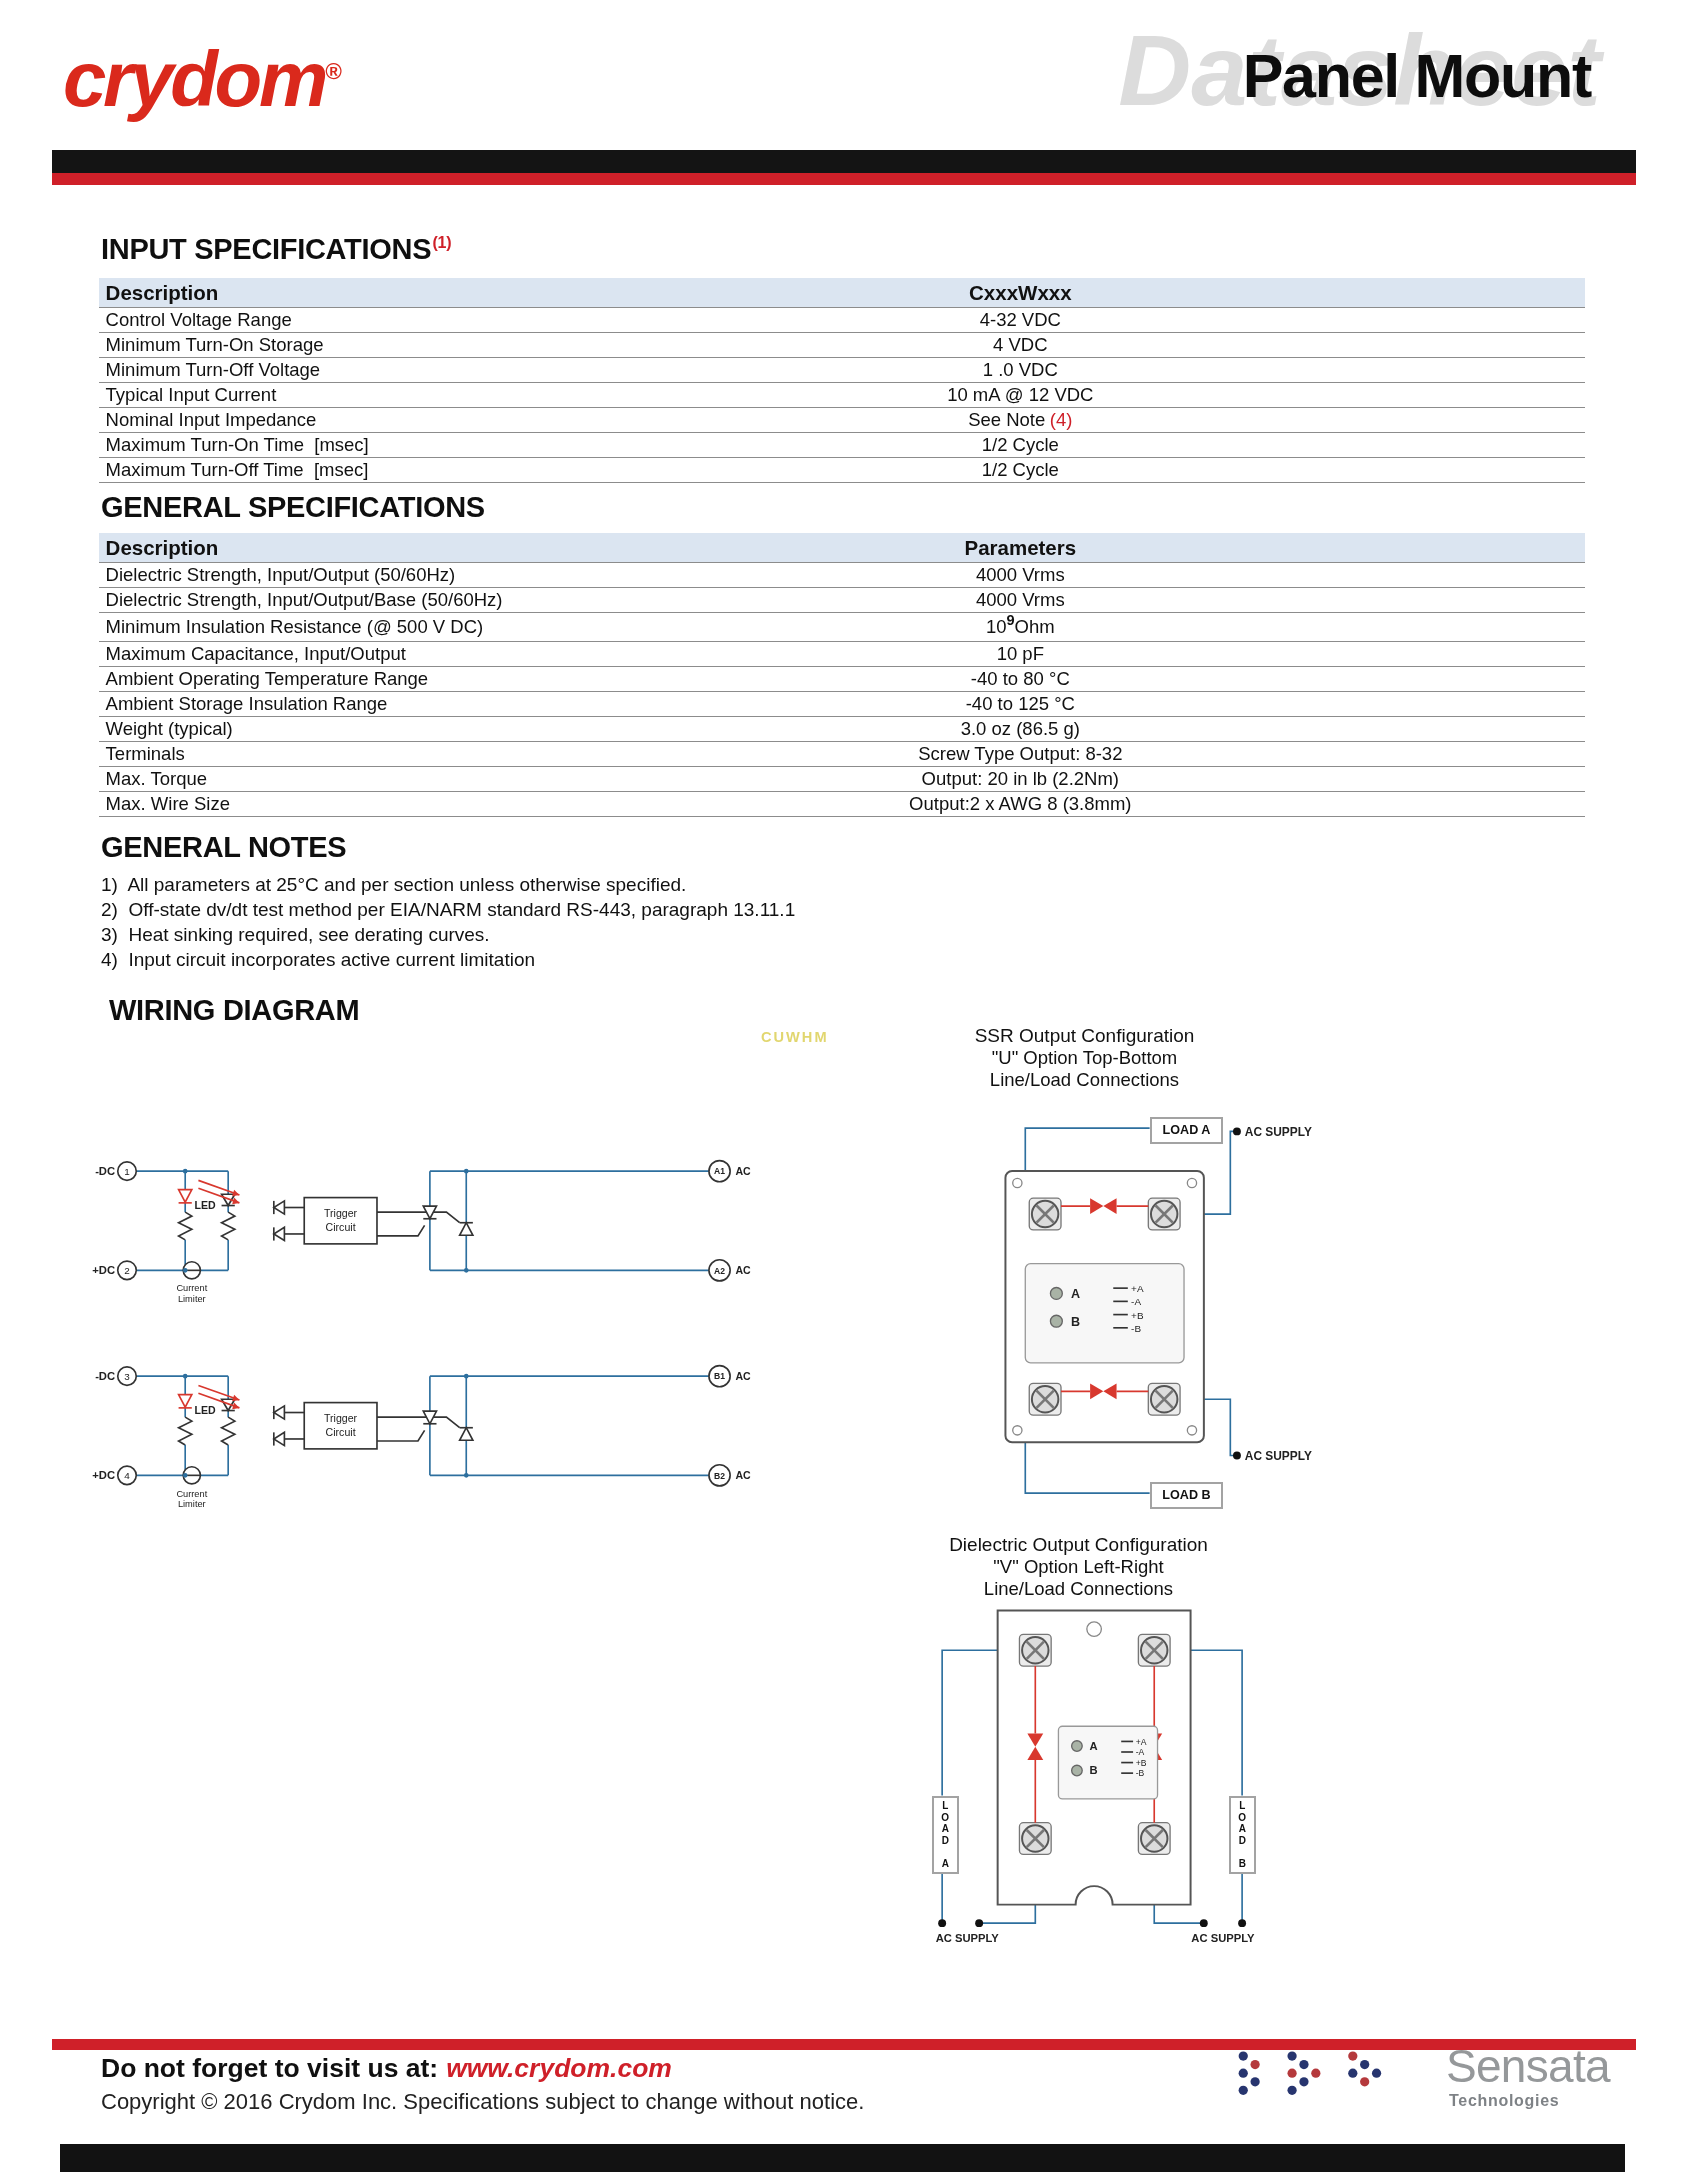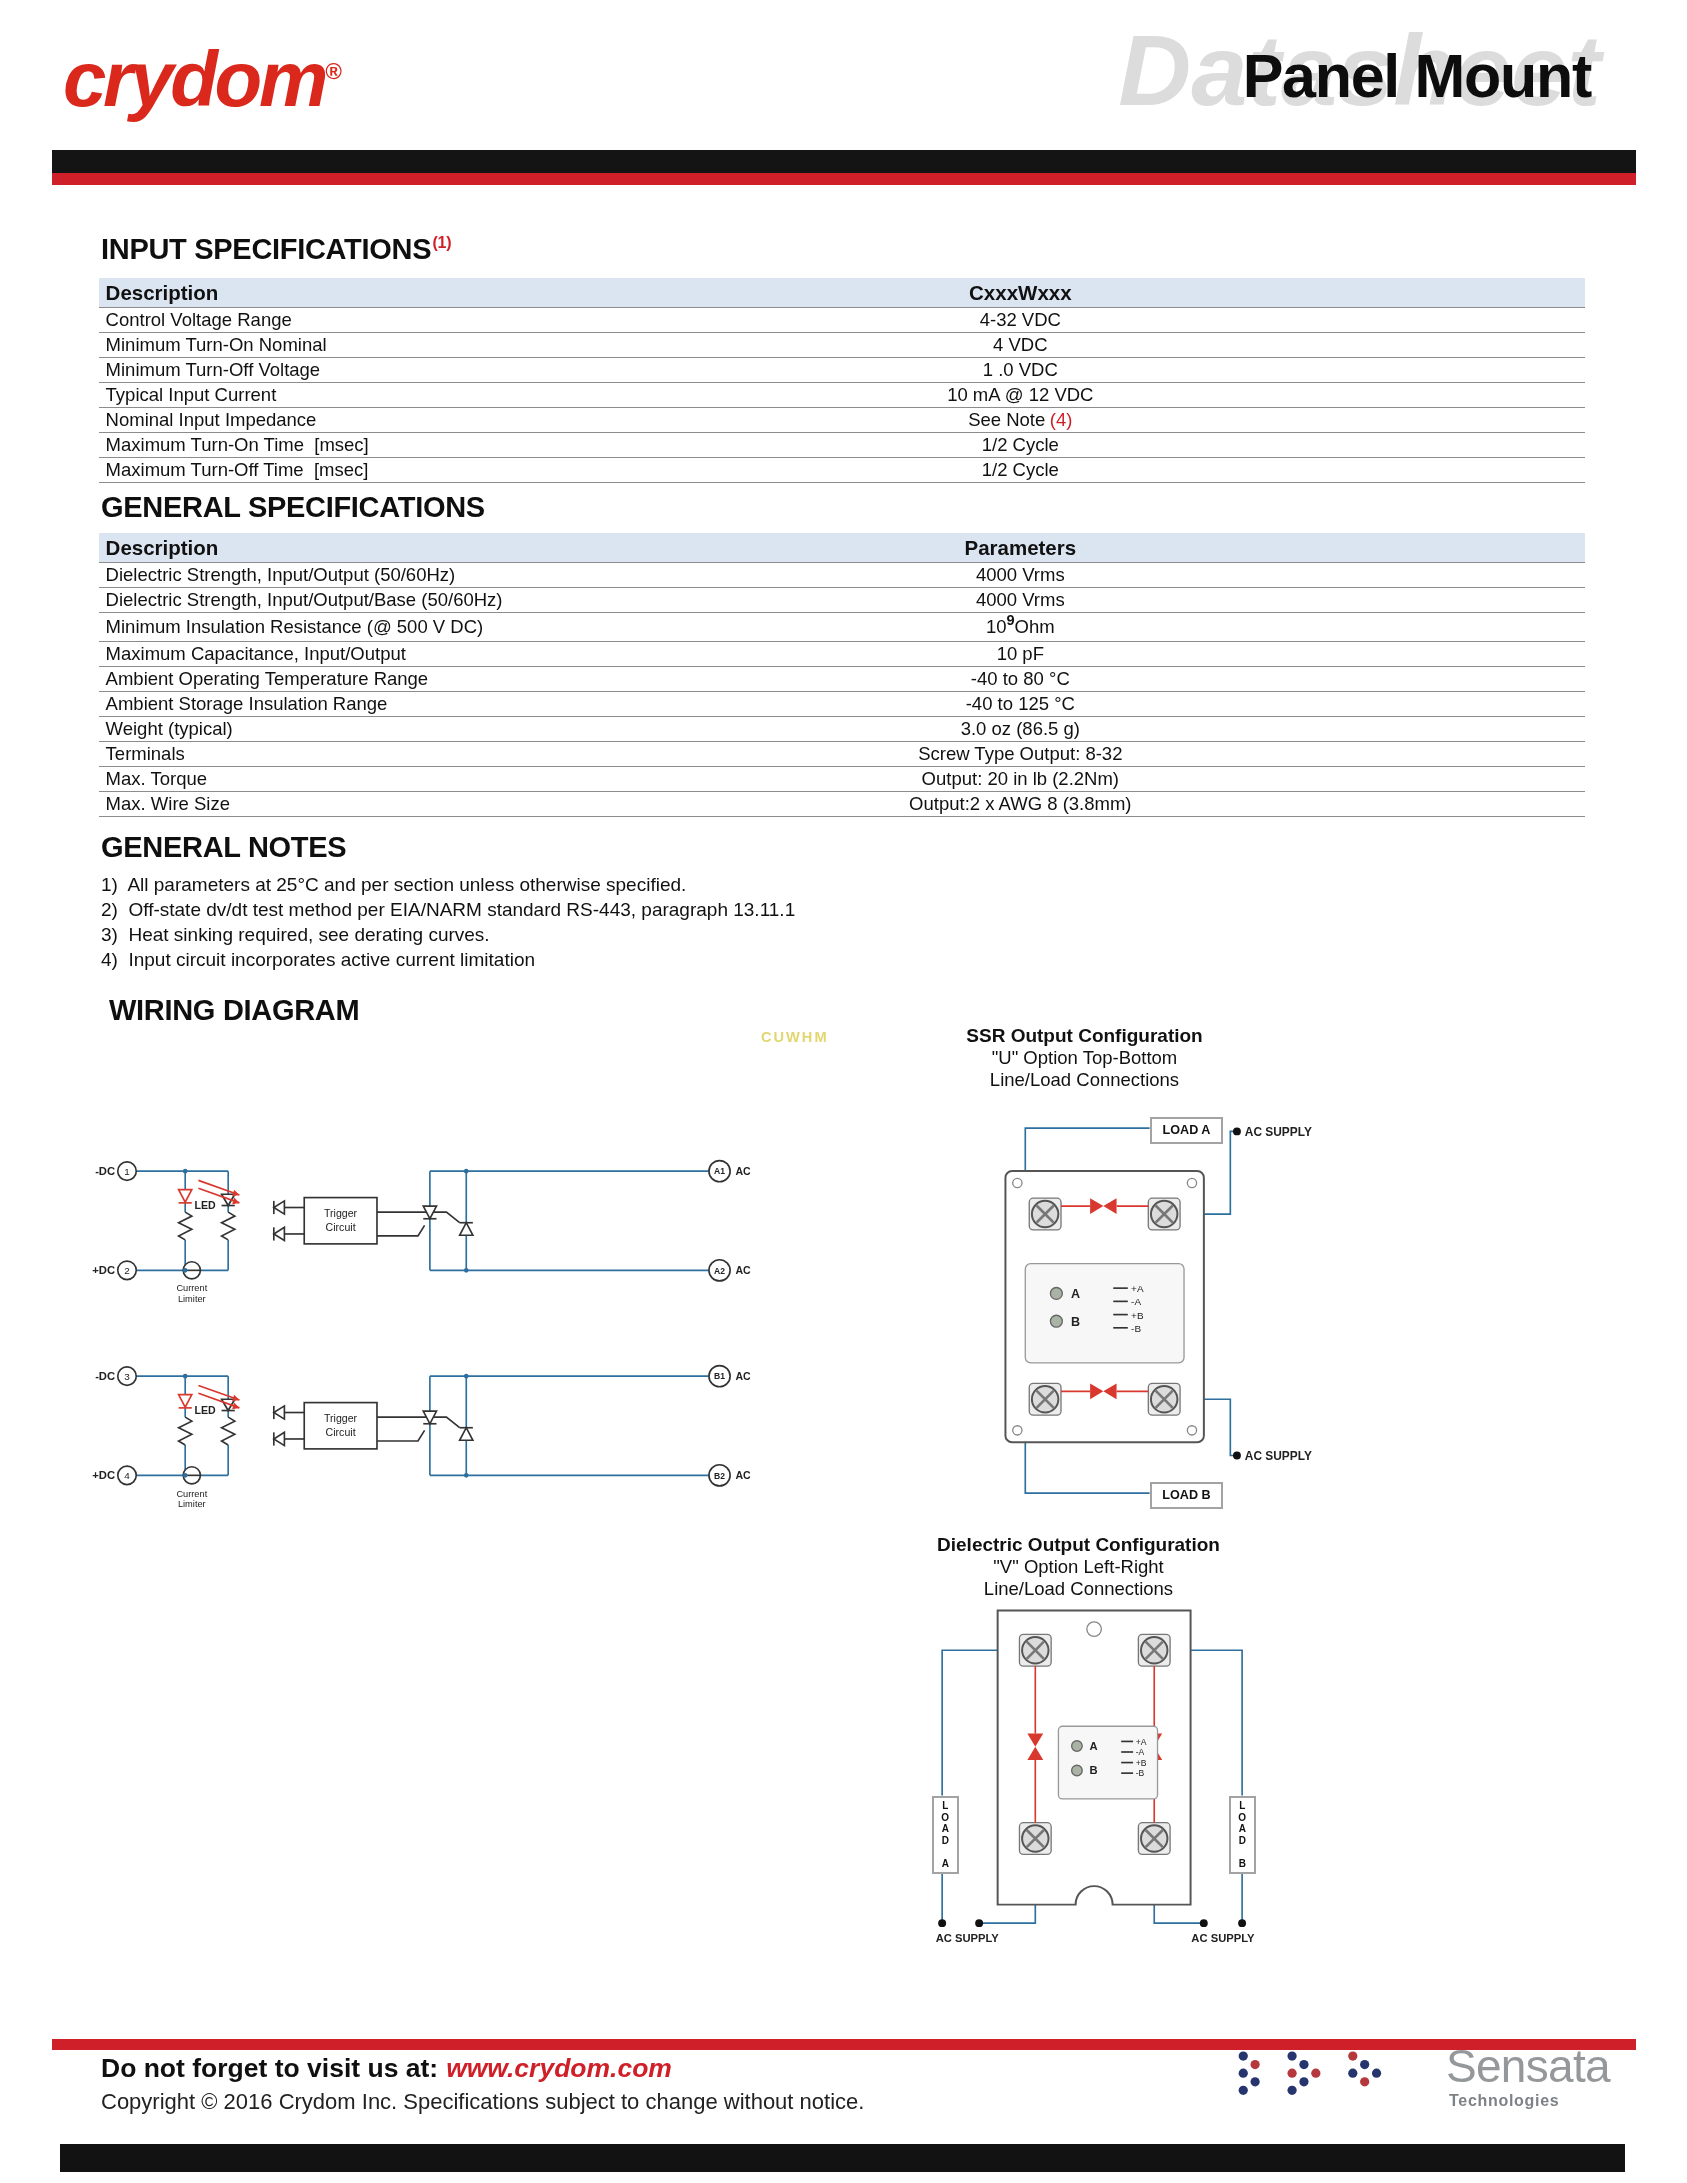--- a/index.html
+++ b/index.html
@@ -77,7 +77,7 @@
         <span class="td-val">4-32 VDC</span>
       </div>
     <div class="trow">
-        <span class="td-desc">Minimum Turn-On Nominal</span>
+        <span class="td-desc">Minimum Turn-On Storage</span>
         <span class="td-val">4 VDC</span>
       </div>
     <div class="trow">

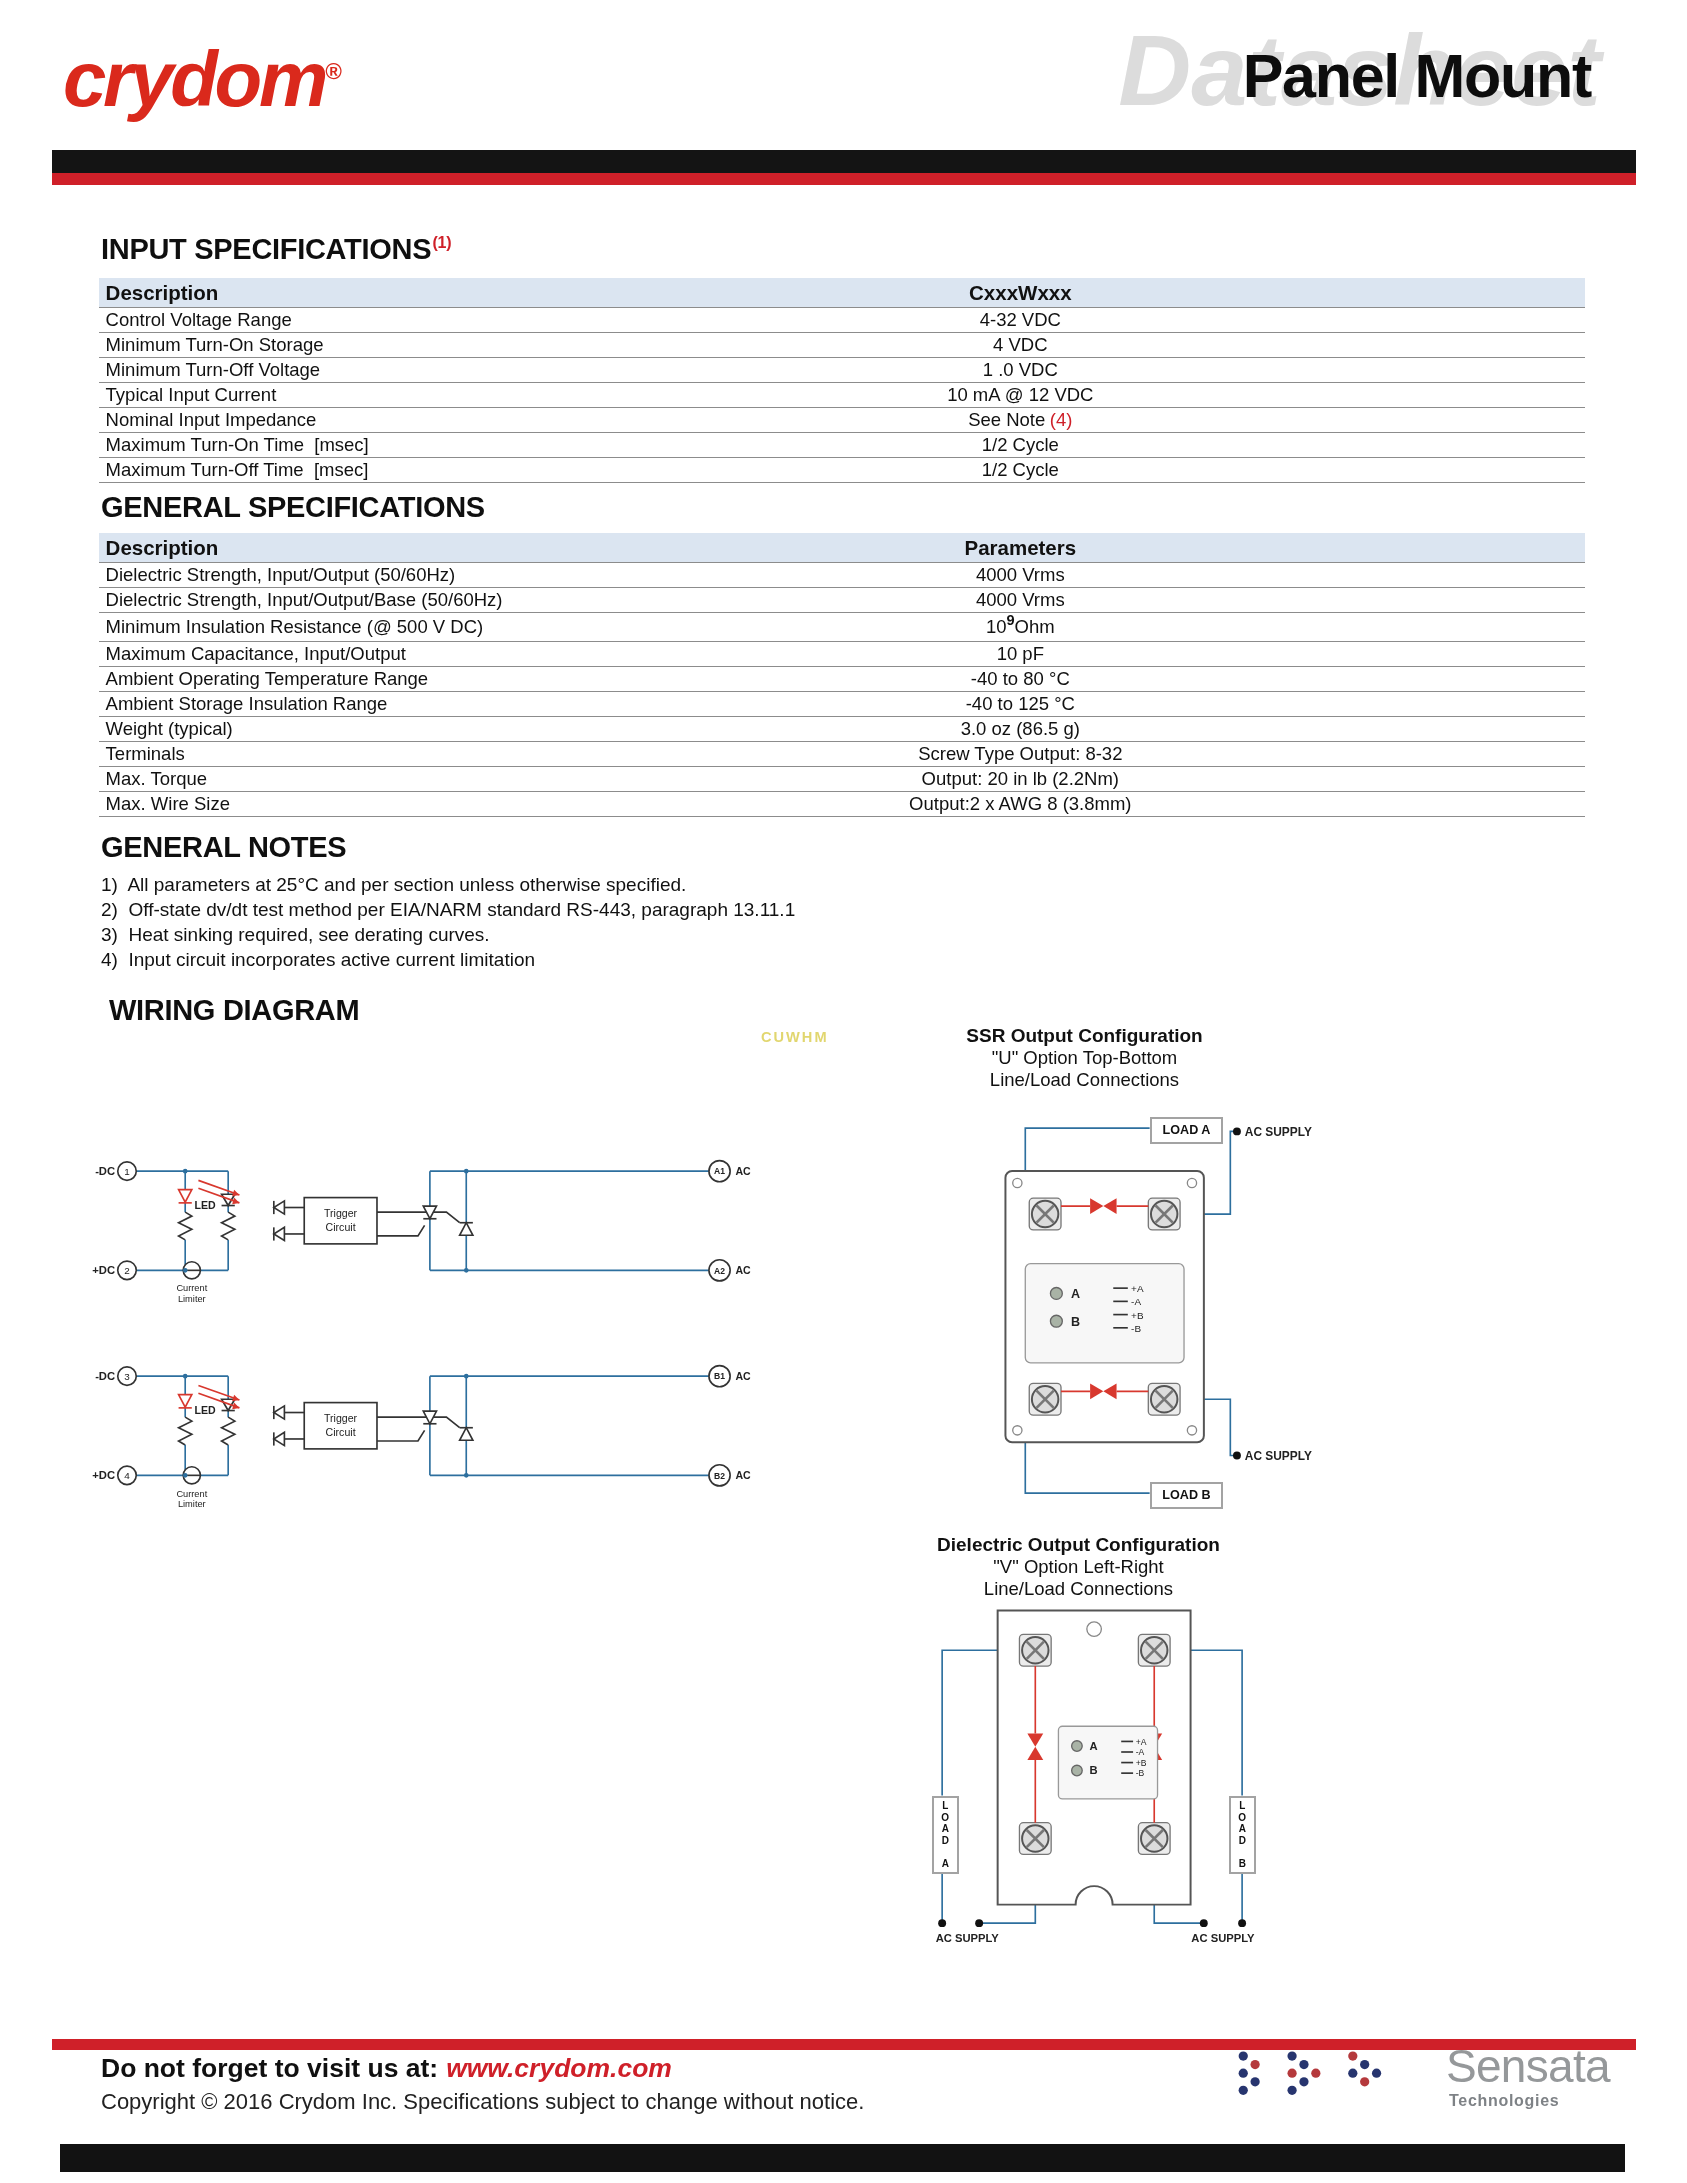--- a/index.html
+++ b/index.html
@@ -30,7 +30,7 @@
   .note-line{font-size:19px;line-height:25px;white-space:pre-wrap;}
   
   .diag-titles{width:291px;text-align:center;line-height:22px;}
-  .diag-titles .t1{font-size:19px;font-weight:bold;}
+  .diag-titles .t1{font-size:19px;font-weight:normal;}
   .diag-titles .t2{font-size:18.5px;}
   .stamp{color:#d8c93f;opacity:.75;font-size:14.6px;font-weight:bold;letter-spacing:2px;}
   

